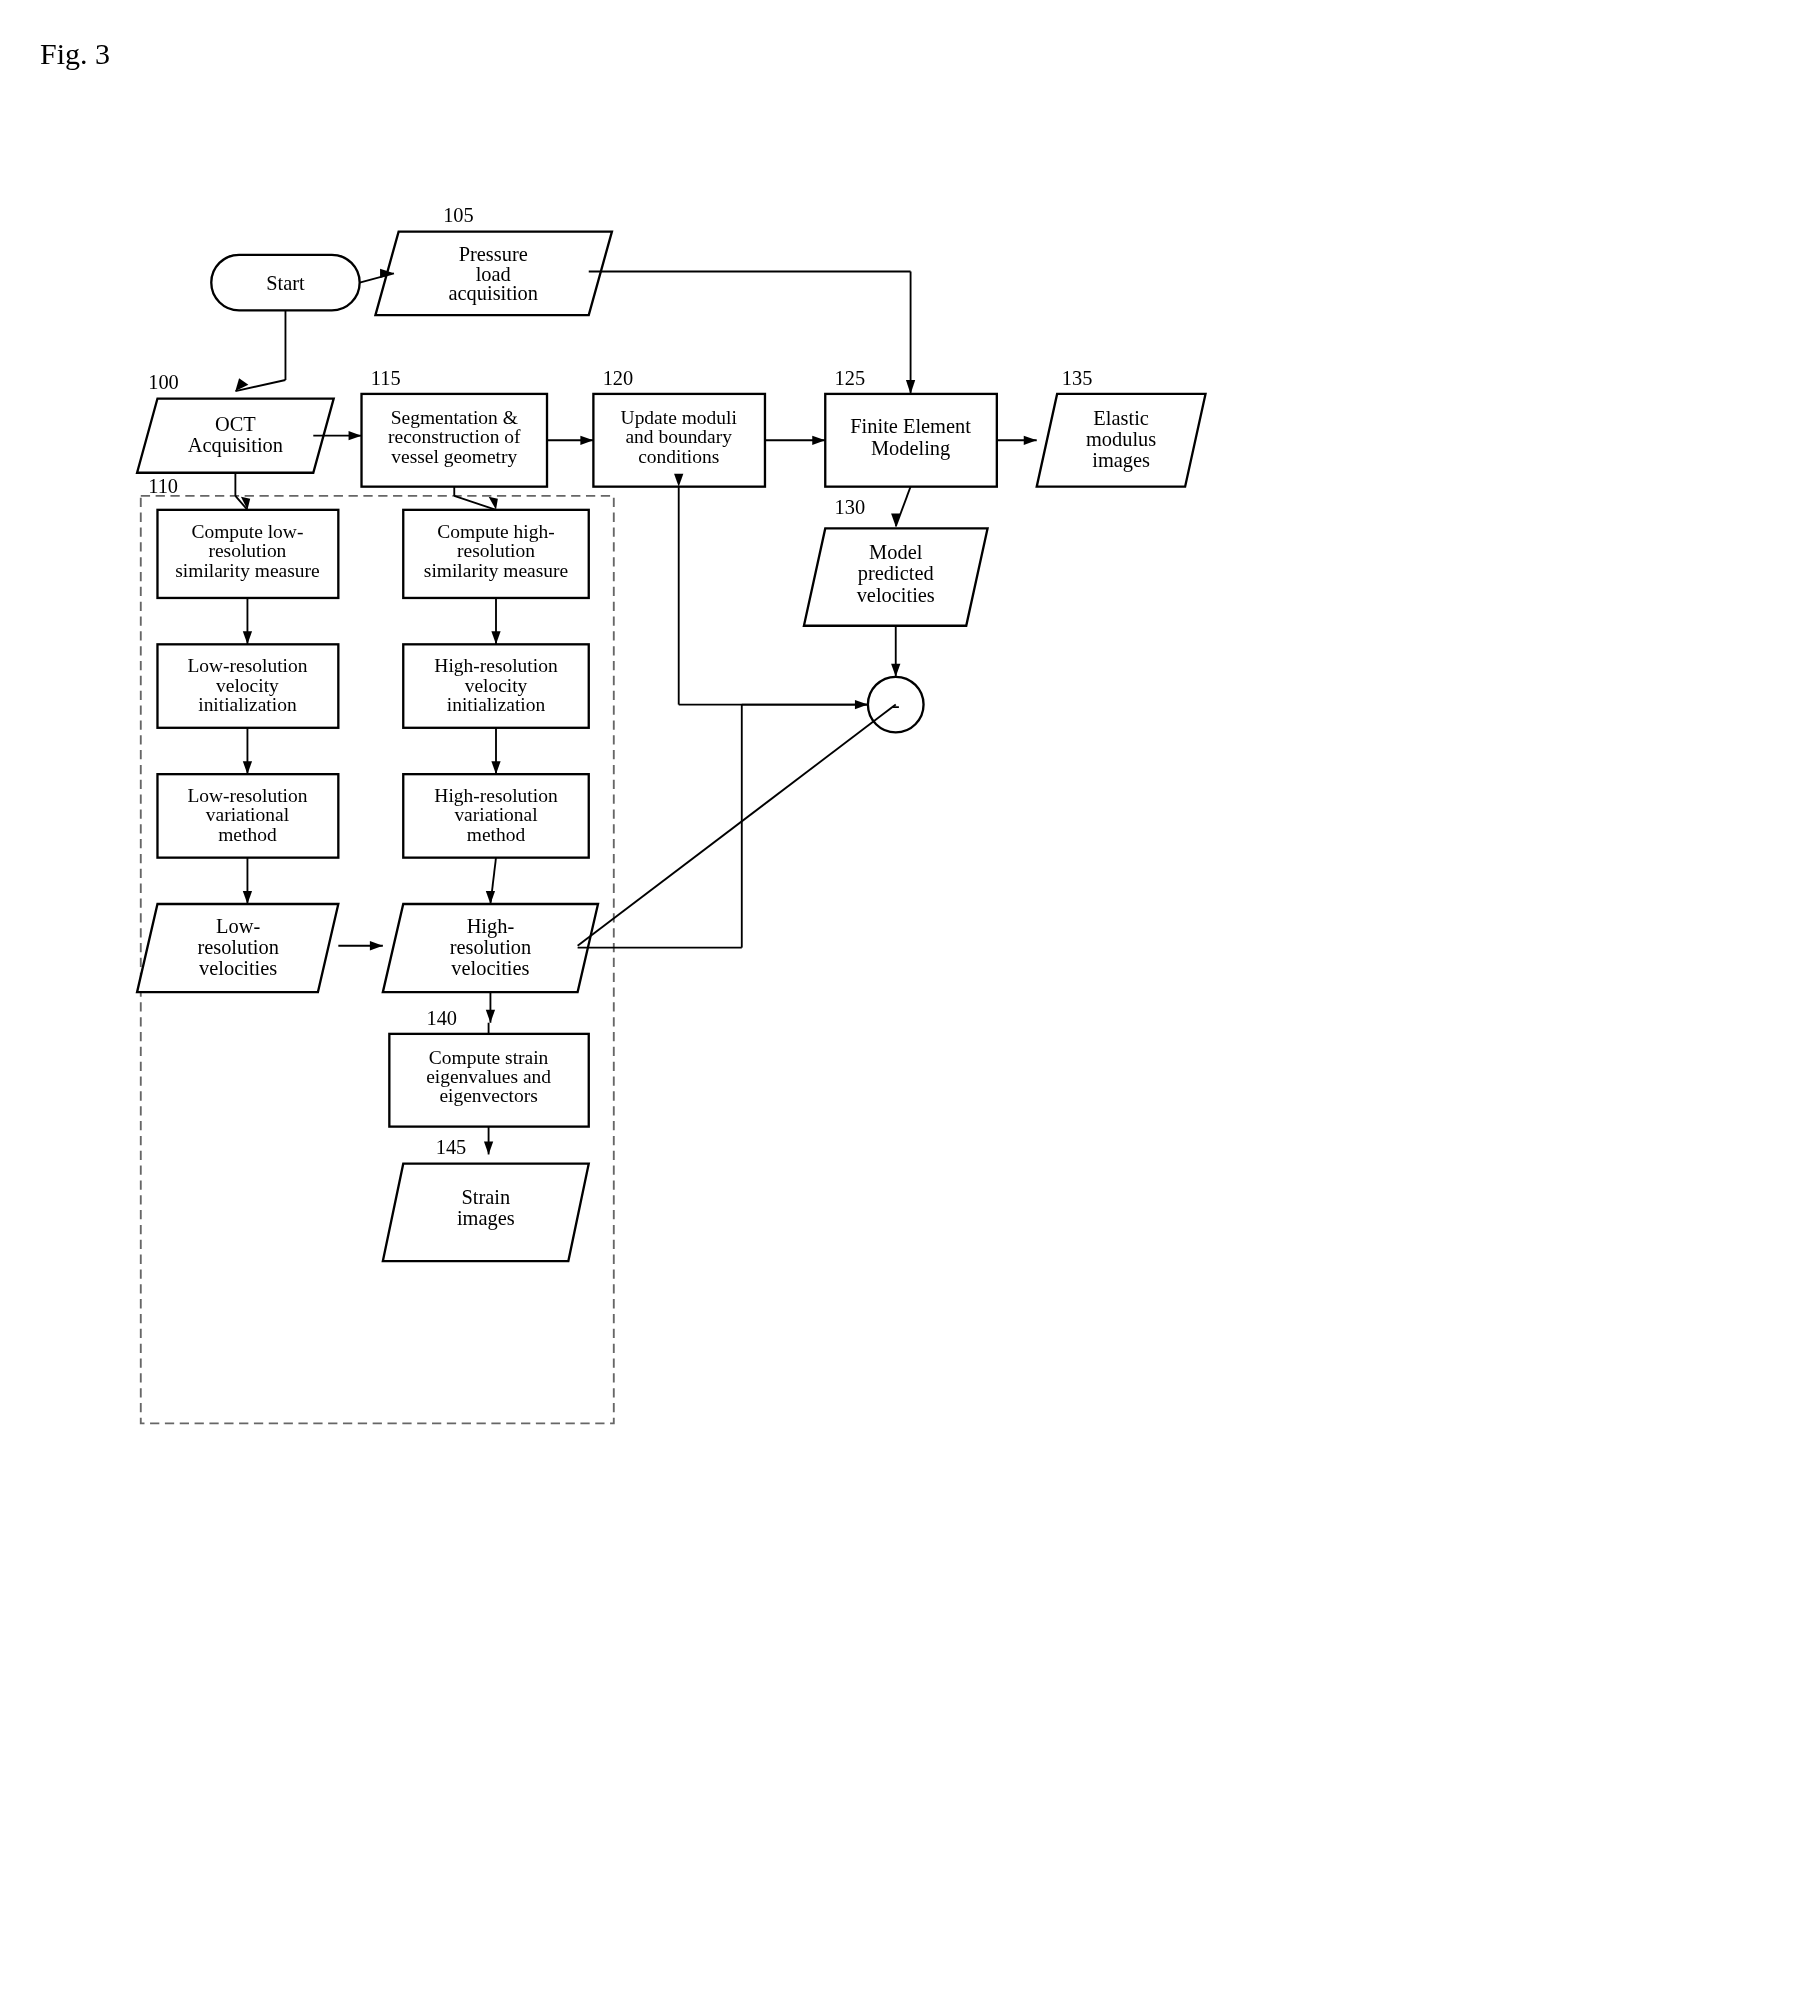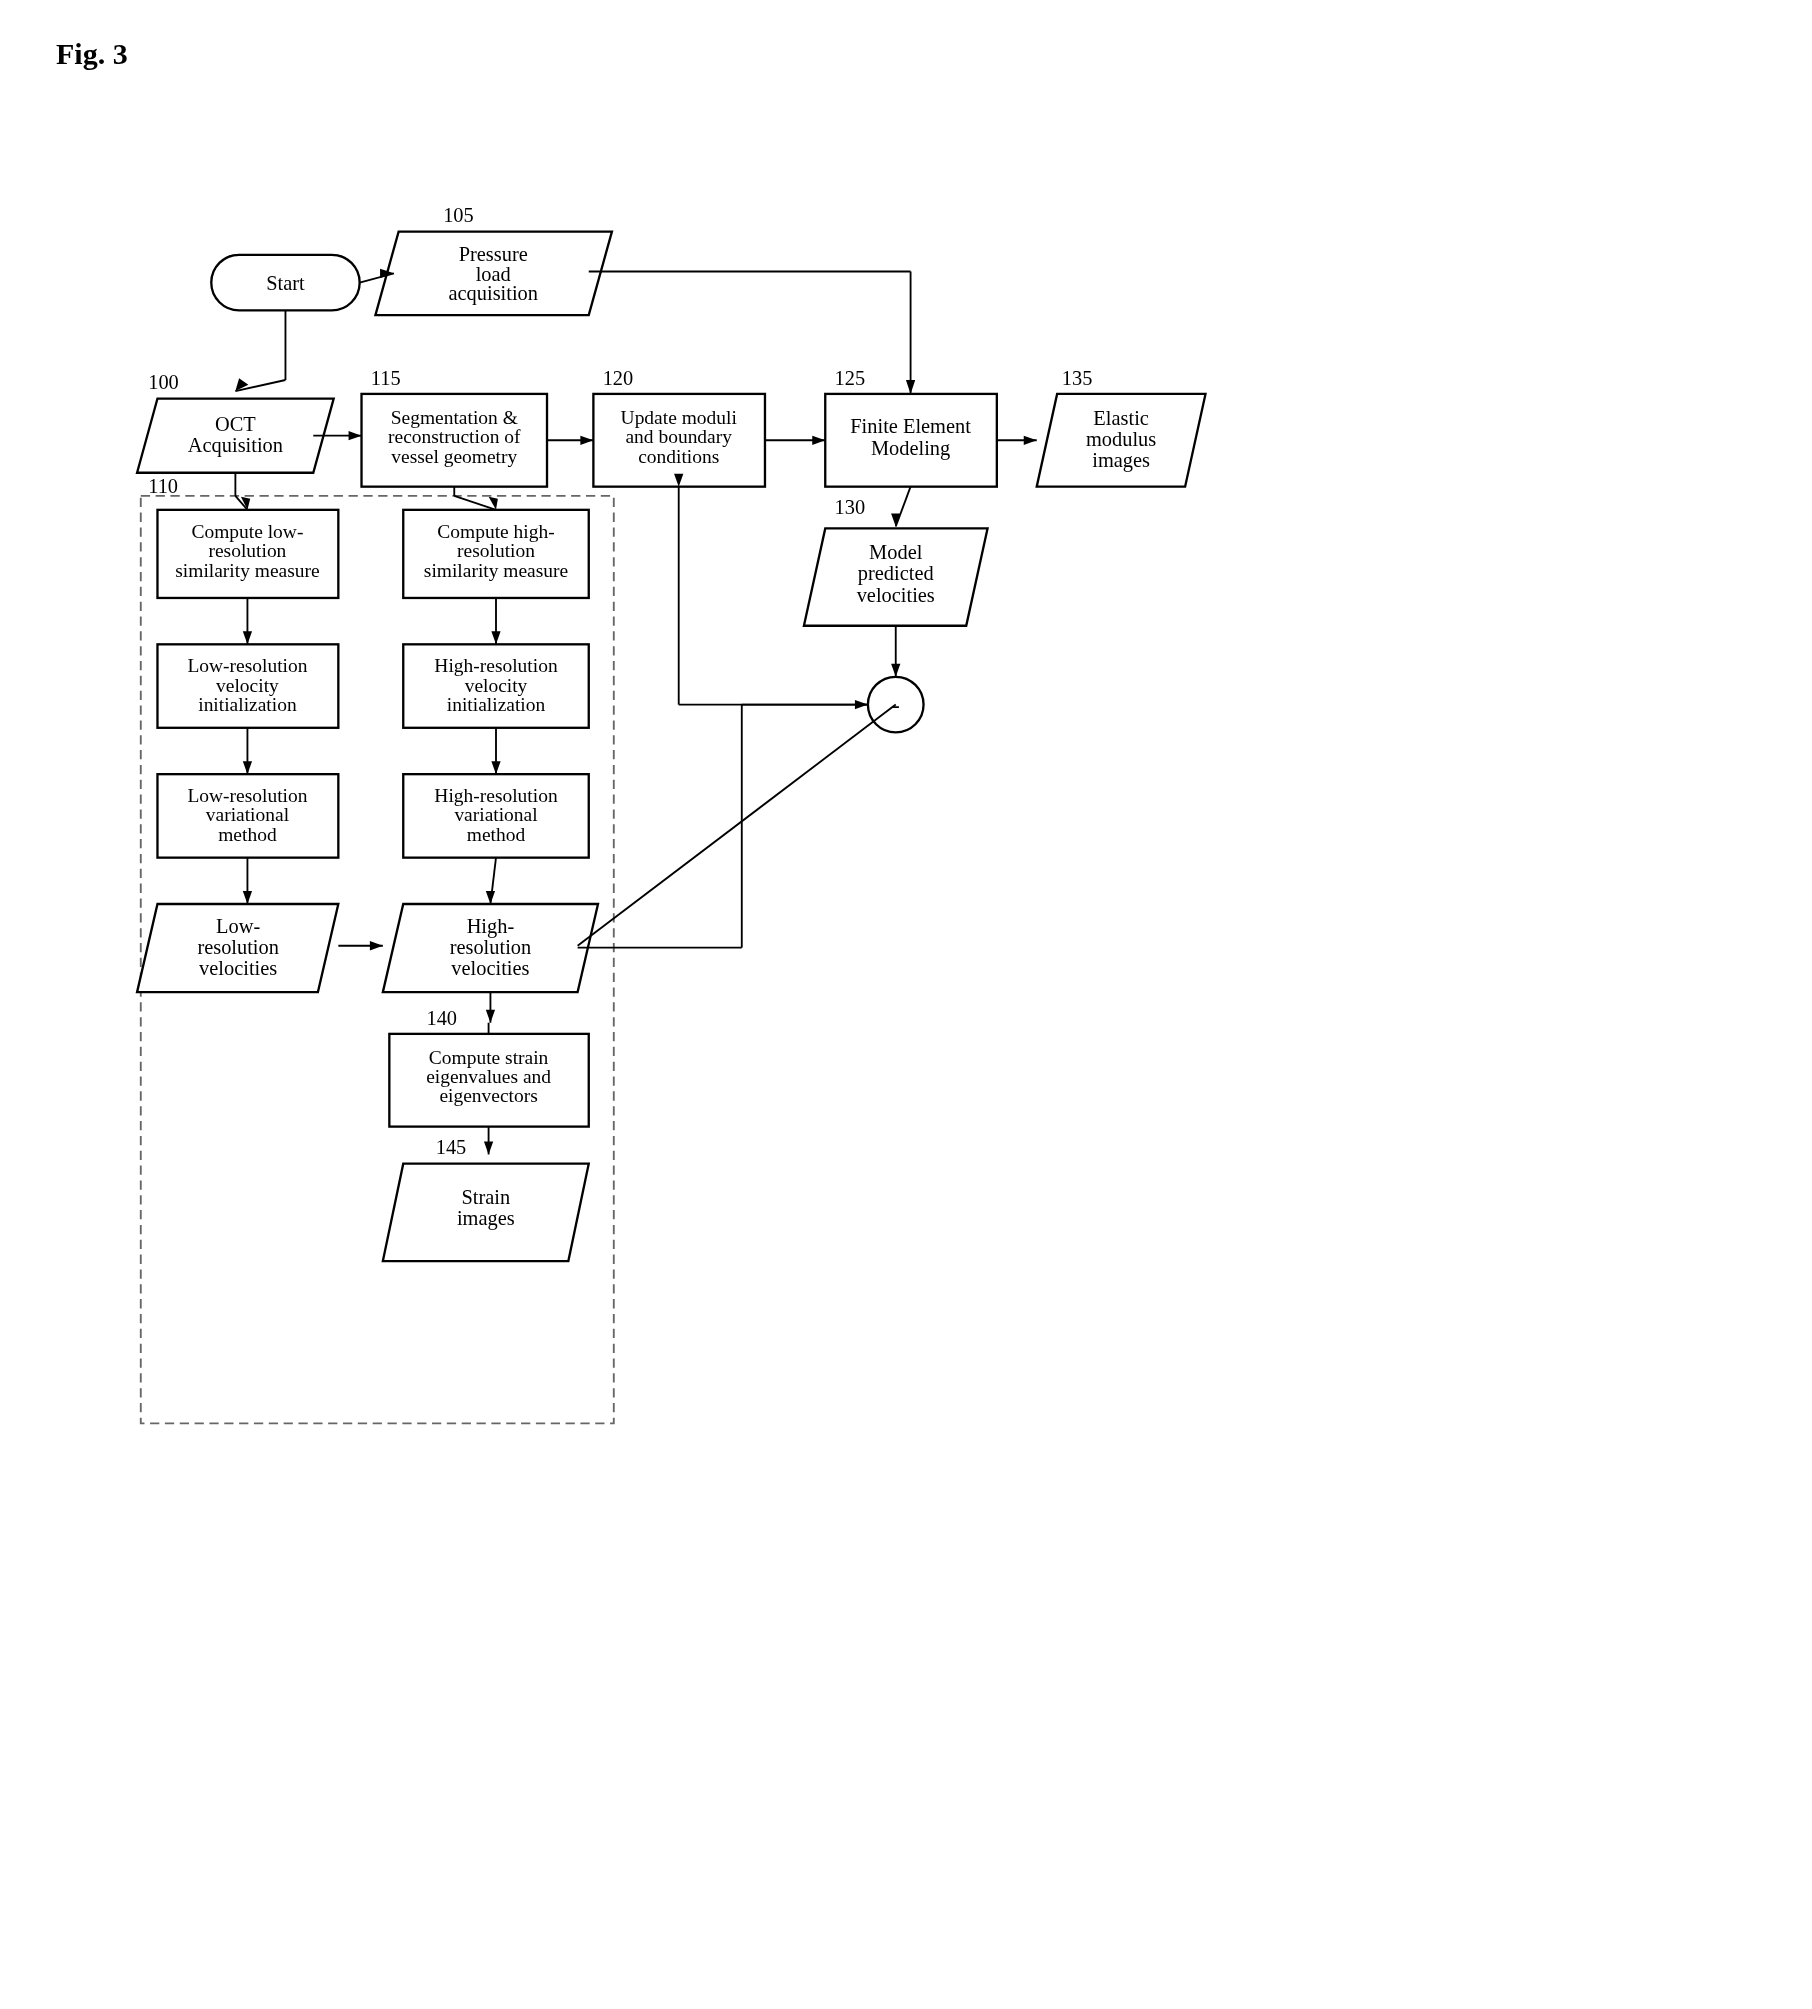--- a/index.html
+++ b/index.html
@@ -15,9 +15,9 @@
     .fig-label {
       position: absolute;
       top: 37px;
-      left: 56px;
+      left: 40px;
       font-size: 30px;
-      font-weight: bold;
+      font-weight: normal;
     }
 
     

